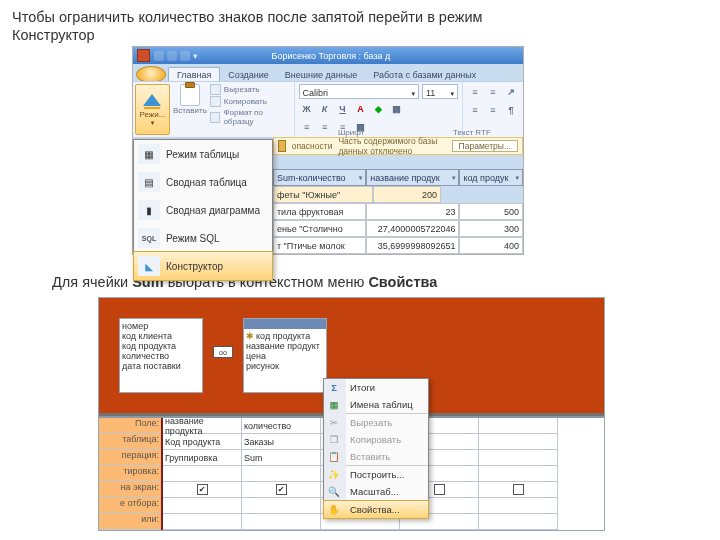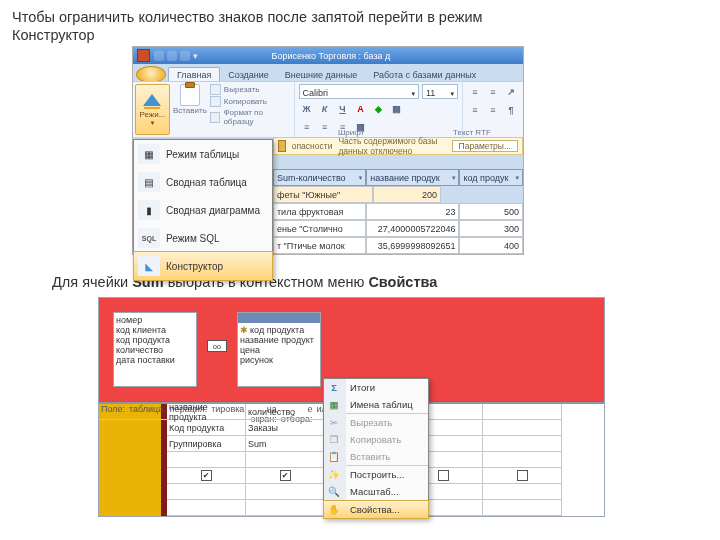--- a/index.html
+++ b/index.html
@@ -55,7 +55,7 @@
 
   
   .shot2{width:505px;border:1px solid #9aa6b3;margin:6px 0 0 86px;background:#e7ebef;font-size:9px}
-  .top2{background:#ef4444;height:75px;padding:14px;display:flex;gap:10px;position:relative;border-bottom:1px solid #737373}
+  .top2{background:#c2410c;height:75px;padding:20px;display:flex;gap:10px;position:relative;border-bottom:3px solid #737373}
   .field-box{width:78px;background:#fff;border:1px solid #9aa6b3;font-size:9px;padding:2px}
   .field-box .hdr{background:#6c8ab5;color:#fff;padding:1px 2px;margin:-2px -2px 2px}
   .link-dot{width:18px;height:10px;border:1px solid #555;margin-top:28px;background:#fff;font-size:7px;display:flex;align-items:center;justify-content:center}

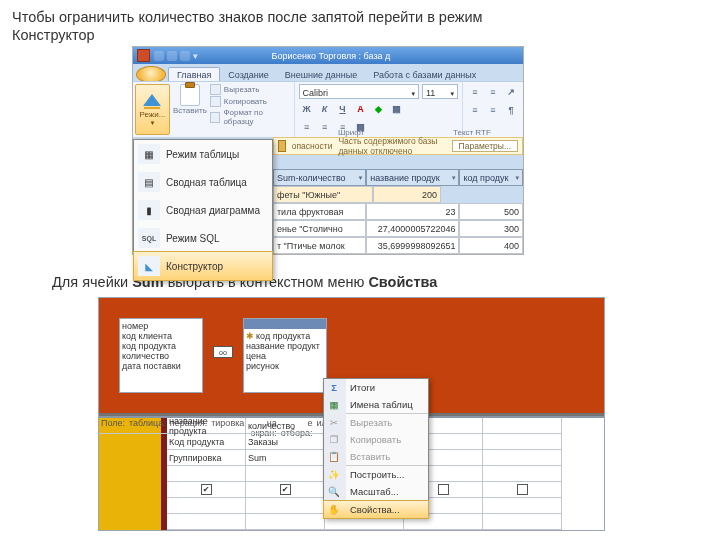--- a/index.html
+++ b/index.html
@@ -60,7 +60,7 @@
   .field-box .hdr{background:#6c8ab5;color:#fff;padding:1px 2px;margin:-2px -2px 2px}
   .link-dot{width:18px;height:10px;border:1px solid #555;margin-top:28px;background:#fff;font-size:7px;display:flex;align-items:center;justify-content:center}
   .qgrid{border-top:2px solid #8a97a7;background:#fff;display:flex}
-  .qcol0{width:62px;display:flex;flex-direction:row;border-right:6px solid #7f1d1d;background:#eab308}
+  .qcol0{width:62px;display:flex;flex-direction:column;border-right:2px solid #7f1d1d;background:#fdba74}
   .qlbl{height:15px;font-size:9px;padding:0 2px;border-bottom:1px solid #c0c7d1;text-align:right;color:#555}
   .qcol{width:78px;display:flex;flex-direction:column;border-right:1px solid #c0c7d1}
   .qcell{height:15px;font-size:9px;padding:0 2px;border-bottom:1px solid #c0c7d1;display:flex;align-items:center}

